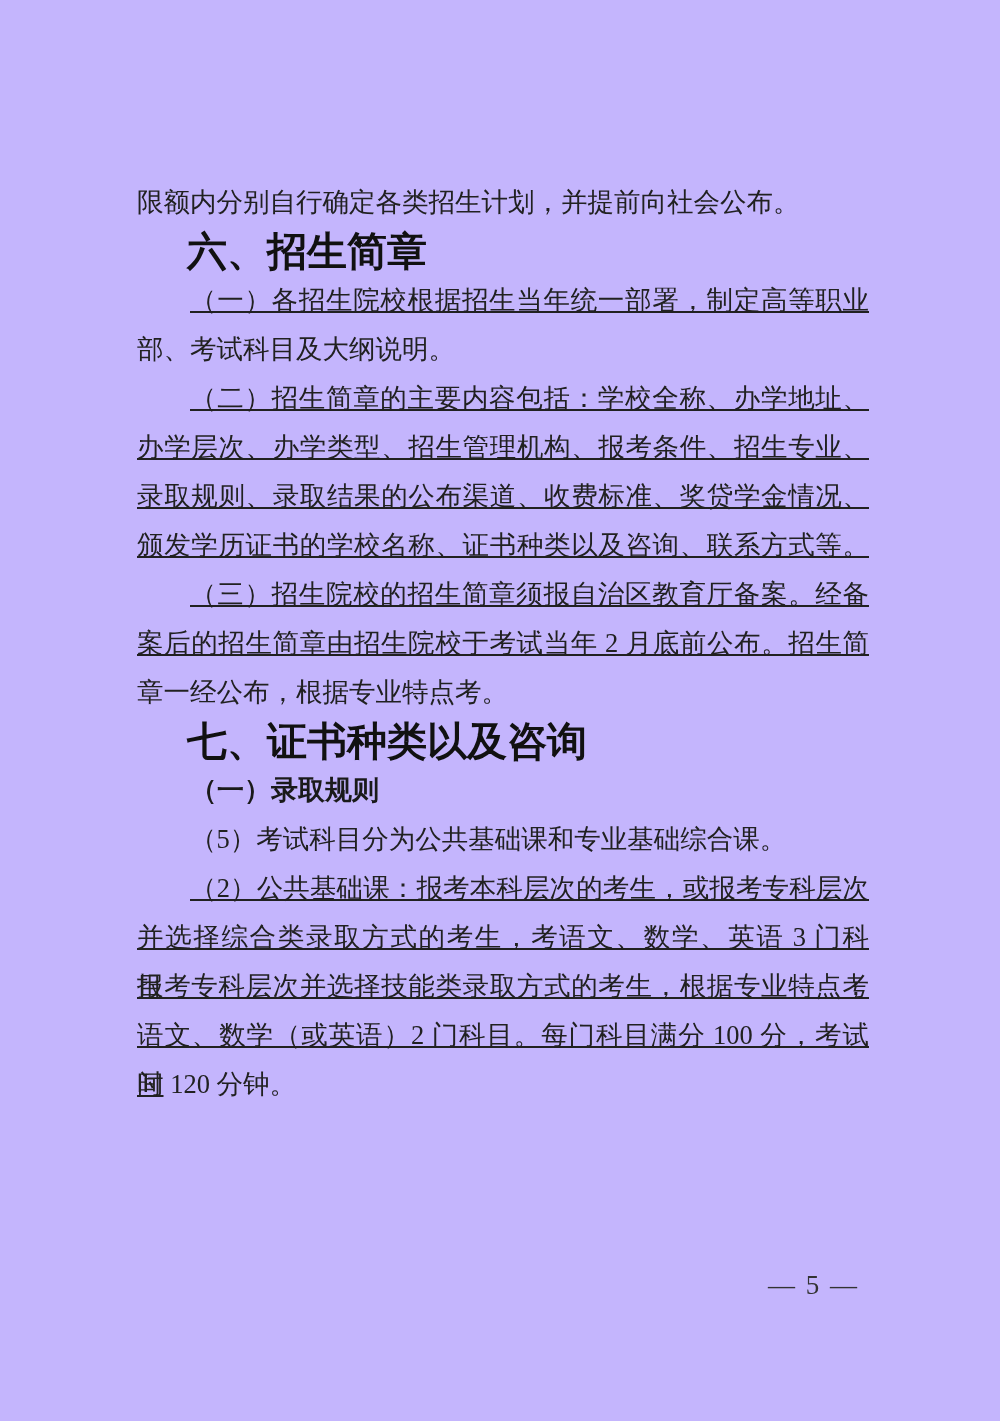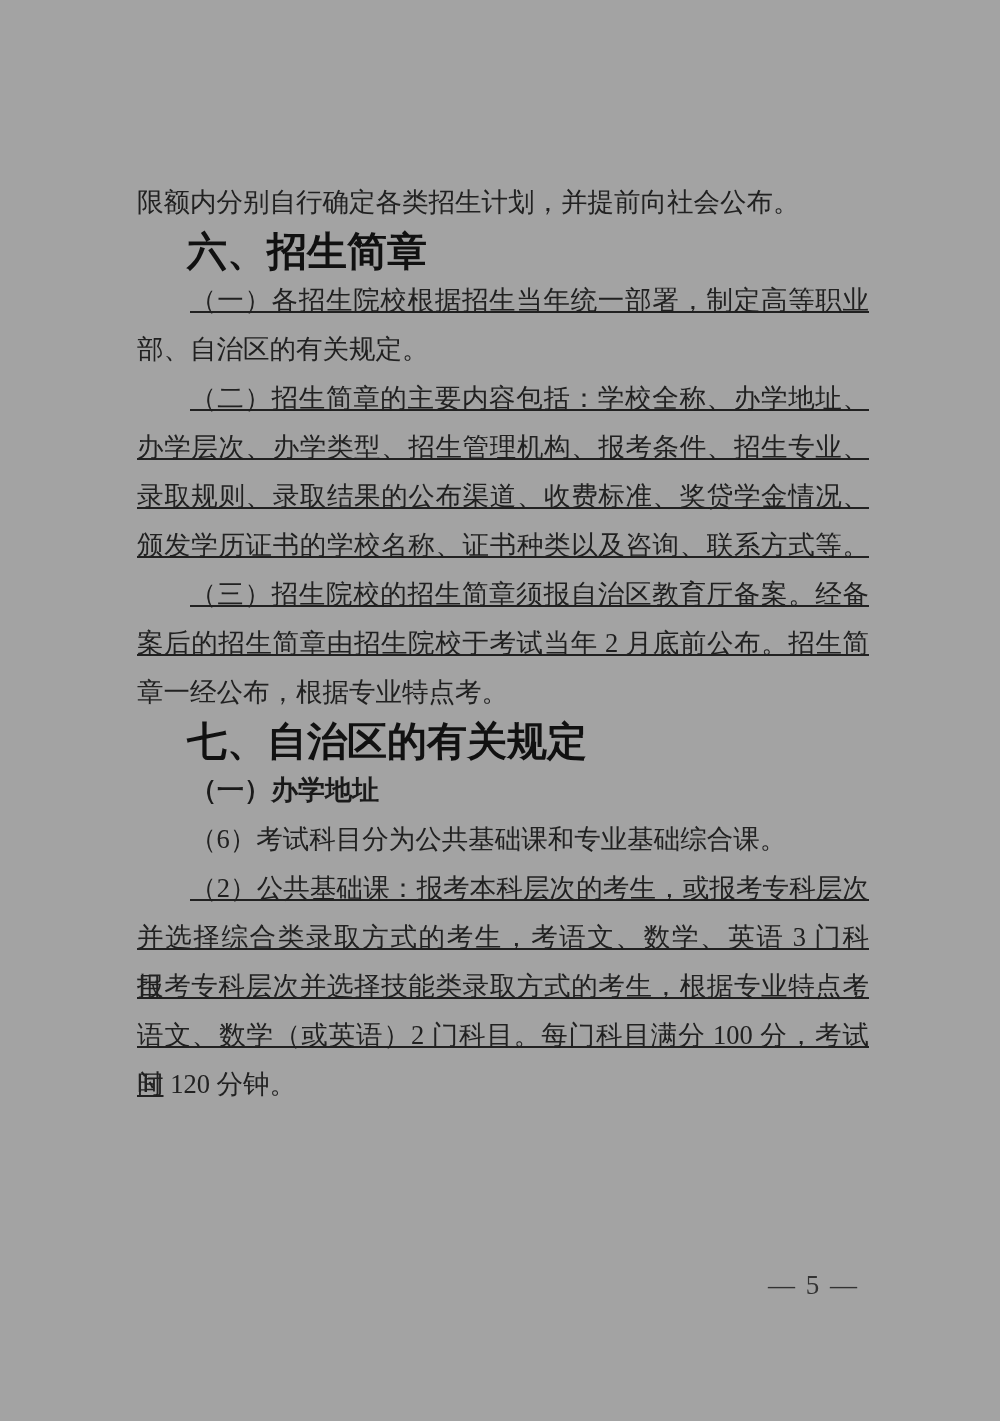--- a/index.html
+++ b/index.html
@@ -11,7 +11,7 @@
     position: relative;
     width: 1000px;
     height: 1421px;
-    background: #a3a3a3;
+    background: #c4b5fd;
     overflow: hidden;
     font-family: "Liberation Serif", serif;
     color: #212121;

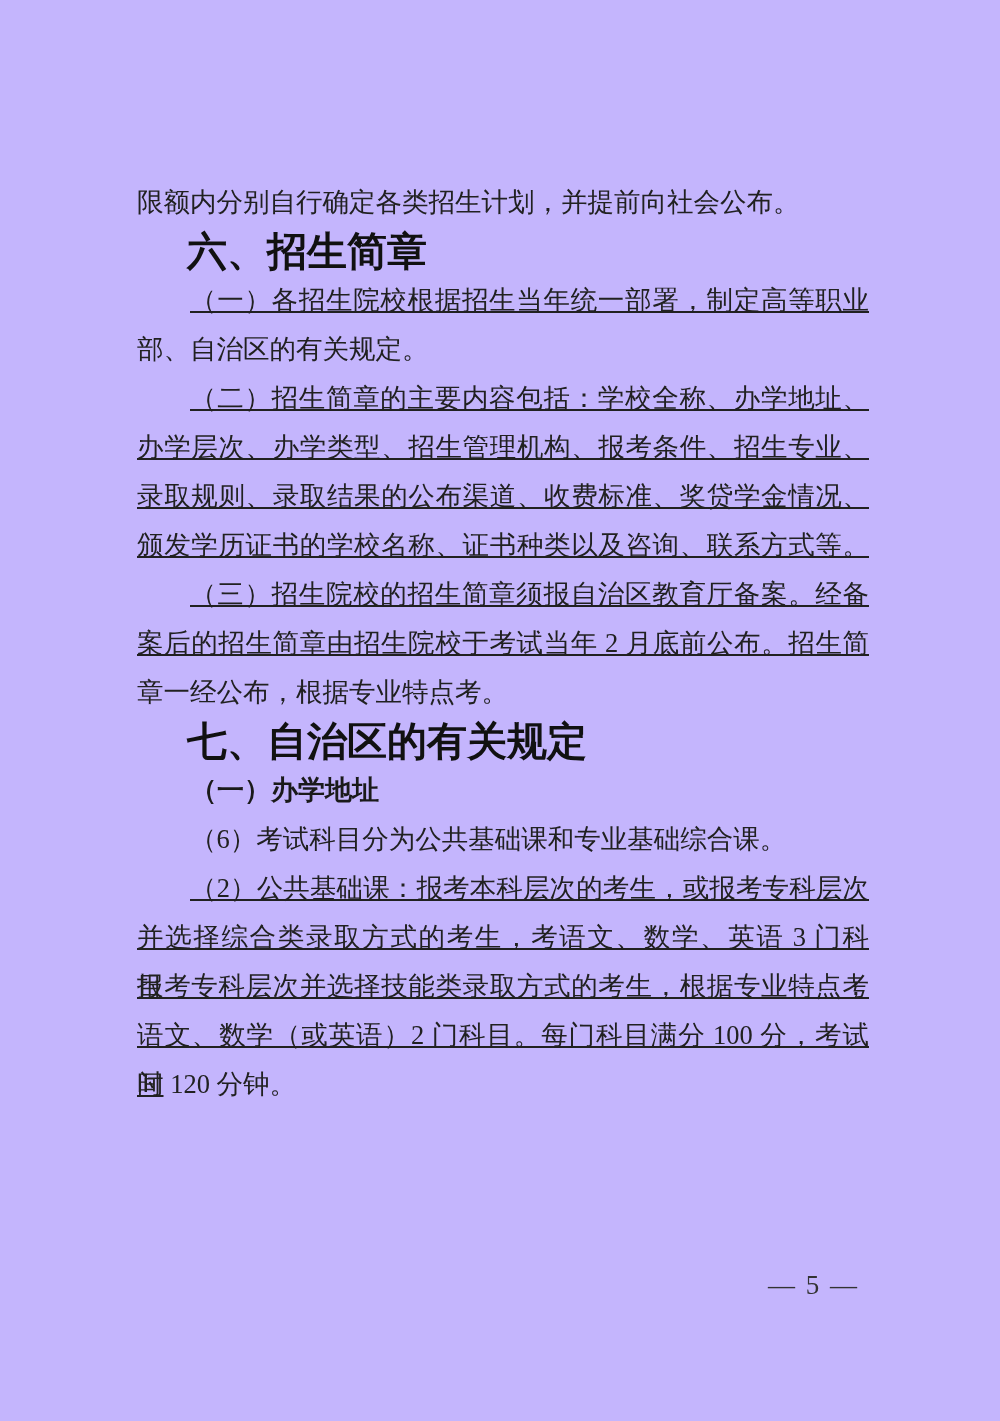--- a/index.html
+++ b/index.html
@@ -81,7 +81,7 @@
 
     <section class="para">
       <p class="line full ind2">（一）各招生院校根据招生当年统一部署，制定高等职业</p>
-      <p class="line">部、自治区的有关规定。</p>
+      <p class="line">部、考试科目及大纲说明。</p>
     </section>
 
     <section class="para">

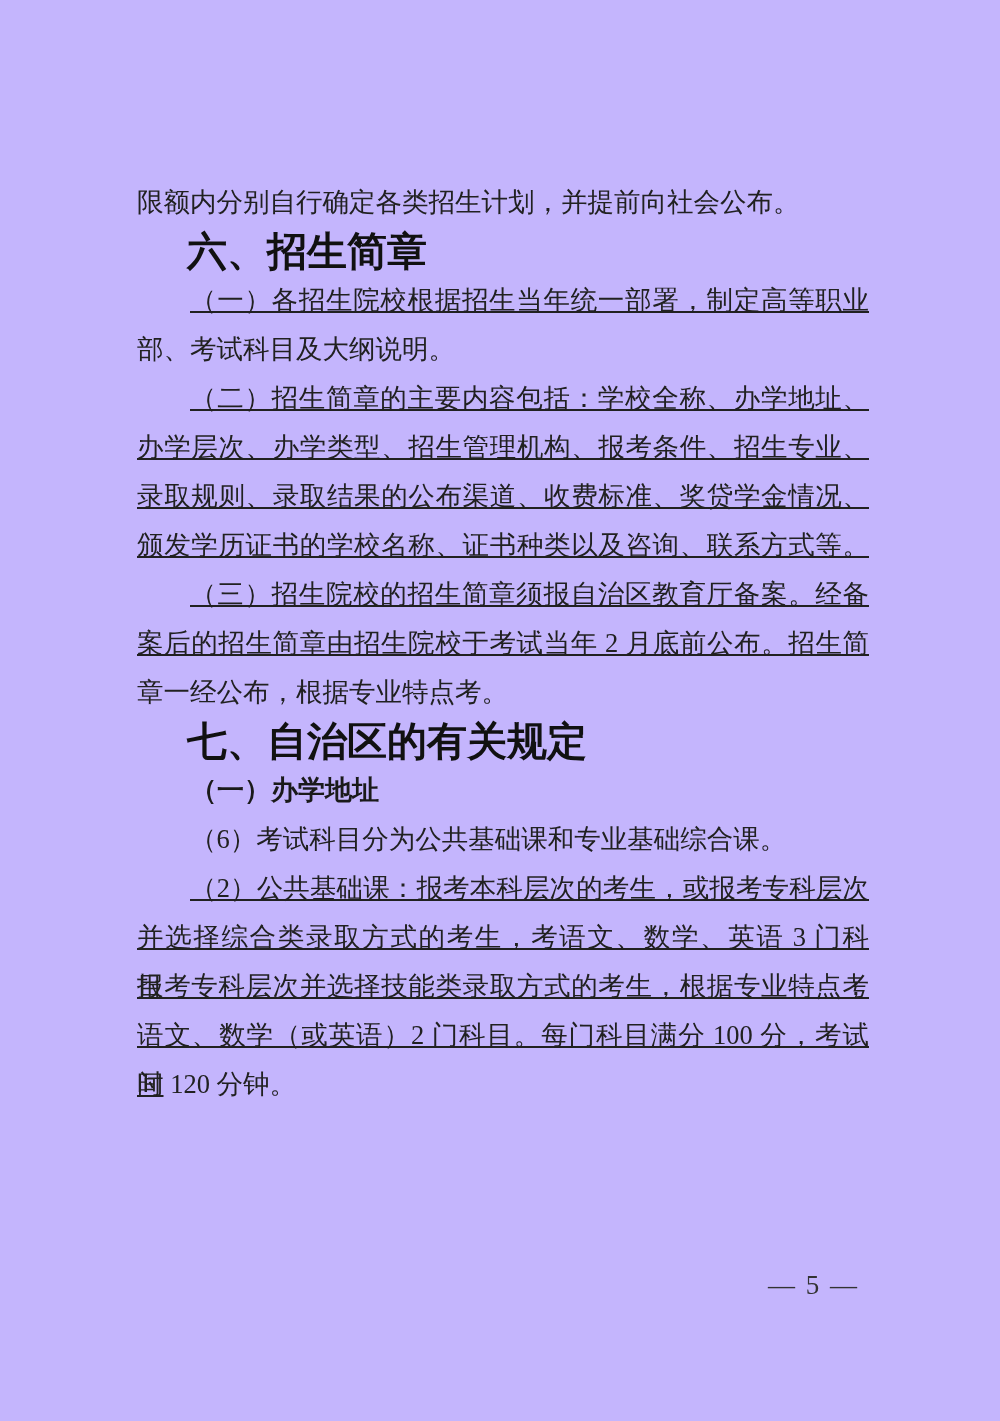--- a/index.html
+++ b/index.html
@@ -97,7 +97,7 @@
       <p class="line">章一经公布，根据专业特点考。</p>
     </section>
 
-    <h2 class="line heading">七、自治区的有关规定</h2>
+    <h2 class="line heading">七、证书种类以及咨询</h2>
 
     <h3 class="line subheading">（一）办学地址</h3>
 

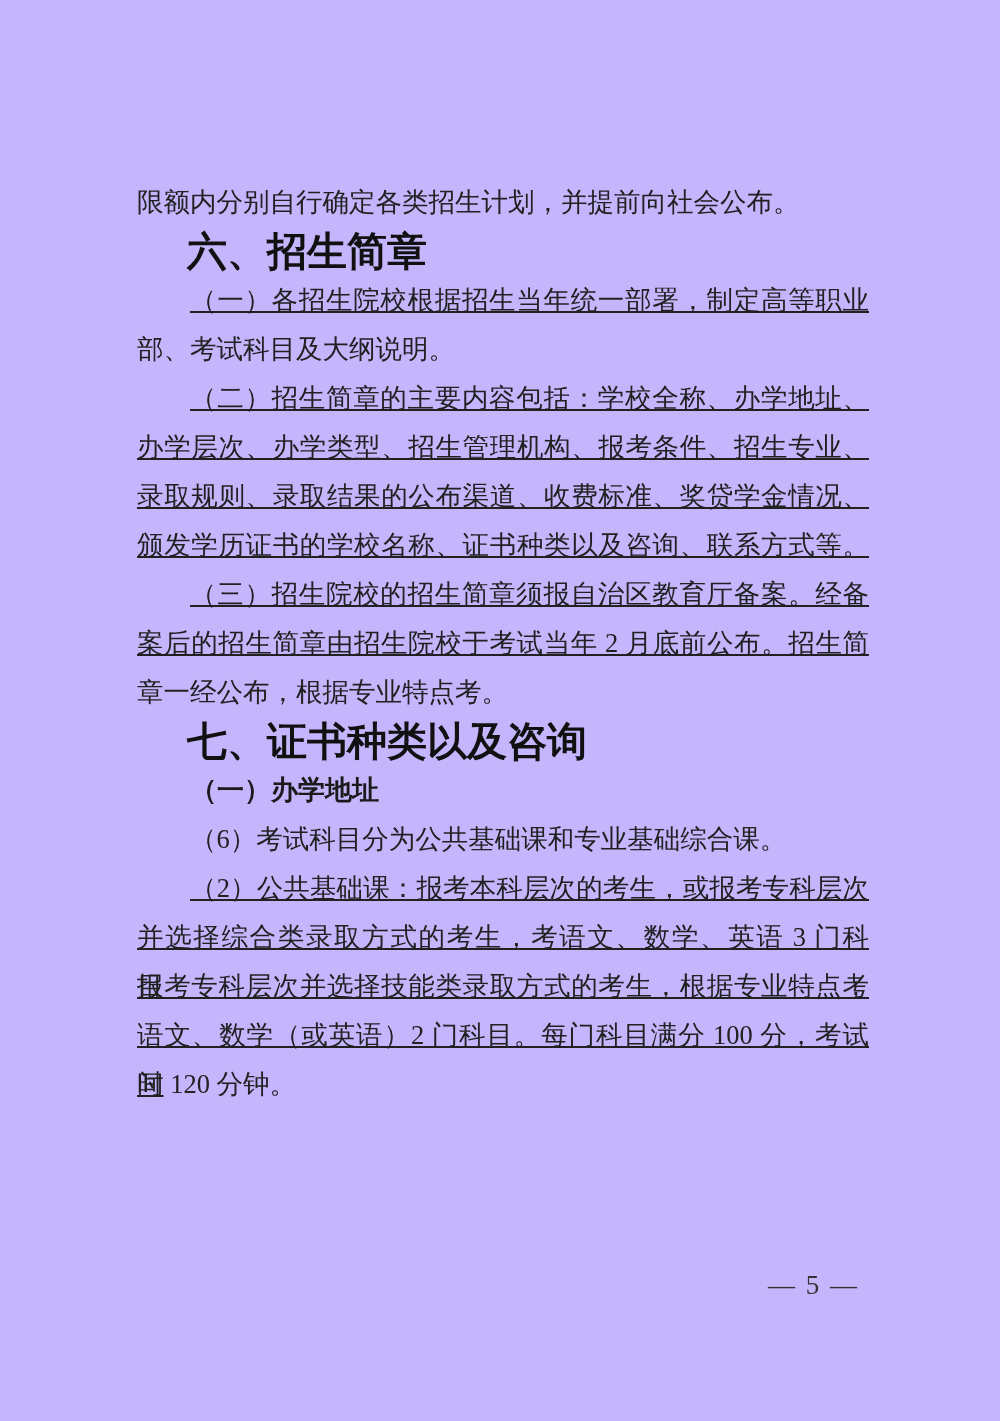--- a/index.html
+++ b/index.html
@@ -99,7 +99,7 @@
 
     <h2 class="line heading">七、证书种类以及咨询</h2>
 
-    <h3 class="line subheading">（一）办学地址</h3>
+    <h3 class="line subheading">（一）录取规则</h3>
 
 
     <section class="para">

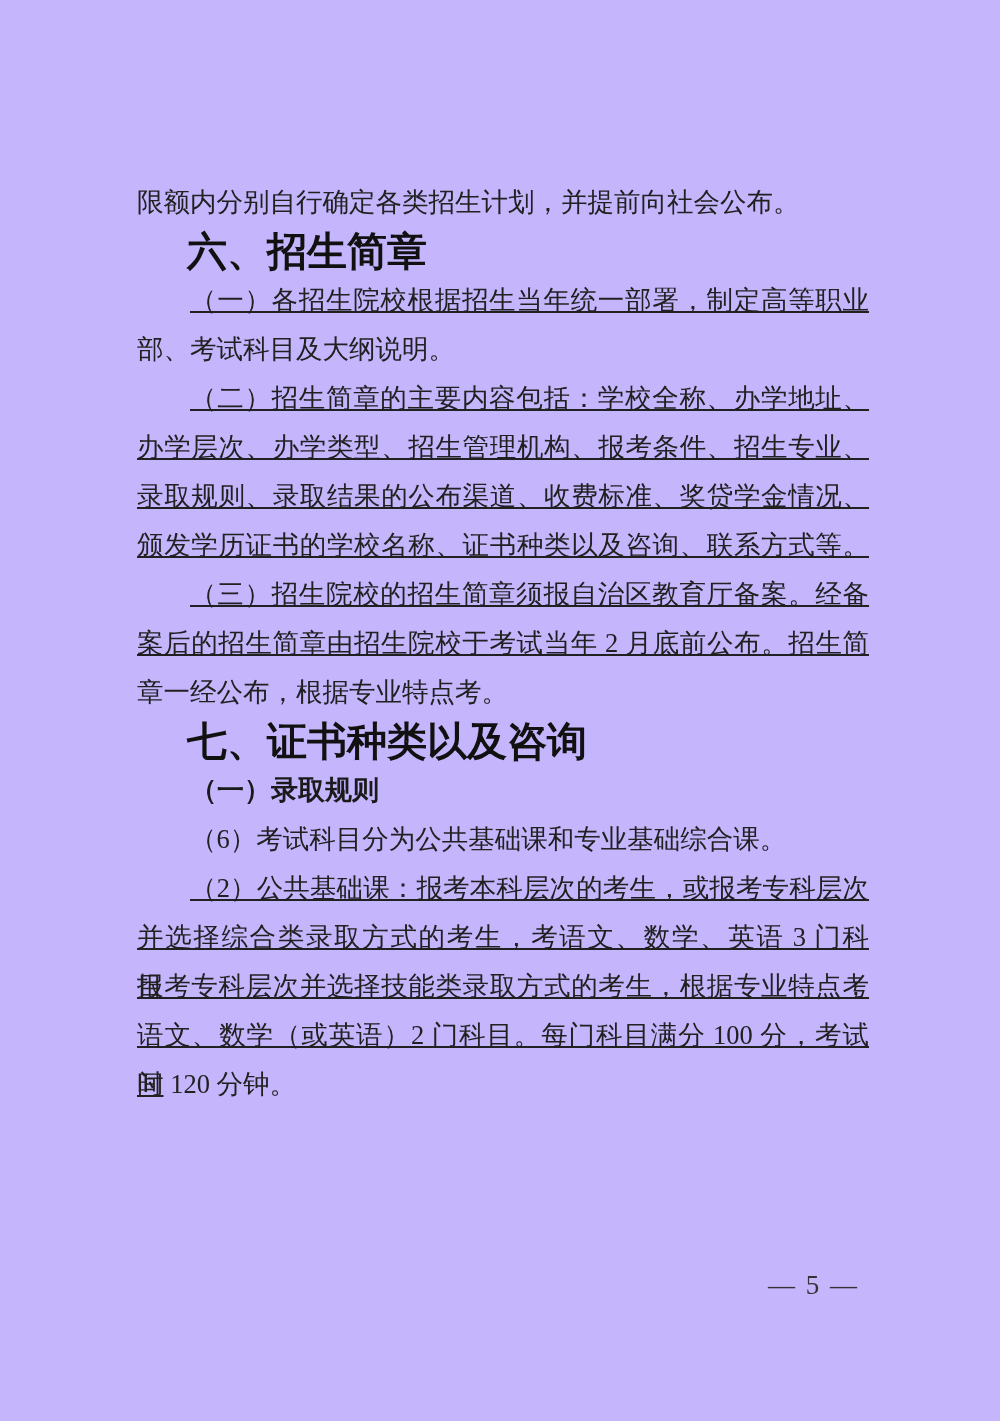--- a/index.html
+++ b/index.html
@@ -103,7 +103,7 @@
 
 
     <section class="para">
-      <p class="line ind2">（6）考试科目分为公共基础课和专业基础综合课。</p>
+      <p class="line ind2">（5）考试科目分为公共基础课和专业基础综合课。</p>
     </section>
 
     <section class="para">

